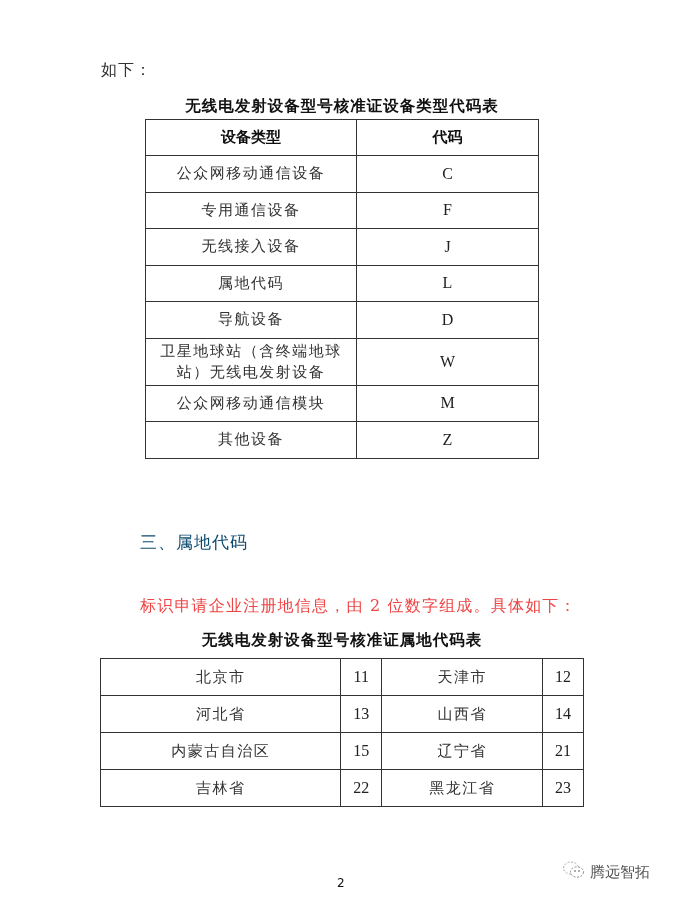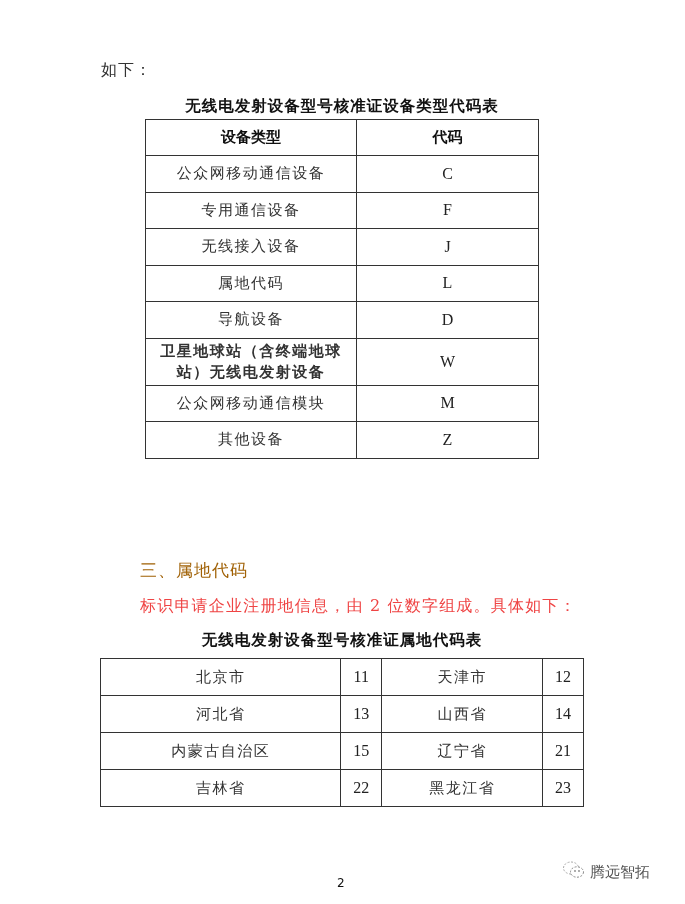--- a/index.html
+++ b/index.html
@@ -19,7 +19,7 @@
   #t1 { left: 145px; top: 119px; width: 394px; }
   #t1 th { height: 35px; }
   #t1 td { height: 35.5px; }
-  #t1 td.tall { height: 46px; line-height: 21px; font-weight: bold; }
+  #t1 td.tall { height: 46px; line-height: 21px; }
   .section { left: 140px; top: 559px; font-family: "DejaVu Sans", sans-serif; font-size: 17px; color: #a16207; letter-spacing: 1px; }
   .para { left: 140px; top: 596px; font-size: 16px; color: #ef4444; letter-spacing: 1.2px; }
   #t2 { left: 100px; top: 658px; width: 484px; }

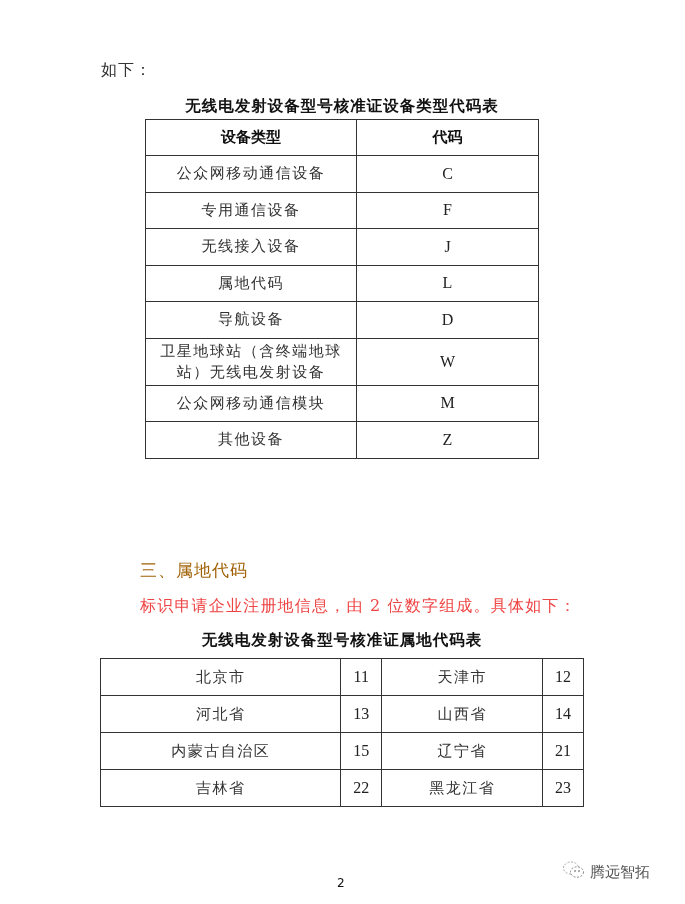--- a/index.html
+++ b/index.html
@@ -20,7 +20,7 @@
   #t1 th { height: 35px; }
   #t1 td { height: 35.5px; }
   #t1 td.tall { height: 46px; line-height: 21px; }
-  .section { left: 140px; top: 559px; font-family: "DejaVu Sans", sans-serif; font-size: 17px; color: #a16207; letter-spacing: 1px; }
+  .section { left: 140px; top: 531px; font-family: "DejaVu Sans", sans-serif; font-size: 17px; color: #0c4a6e; letter-spacing: 1px; }
   .para { left: 140px; top: 596px; font-size: 16px; color: #ef4444; letter-spacing: 1.2px; }
   #t2 { left: 100px; top: 658px; width: 484px; }
   #t2 th { height: 36px; font-size: 15px; }

